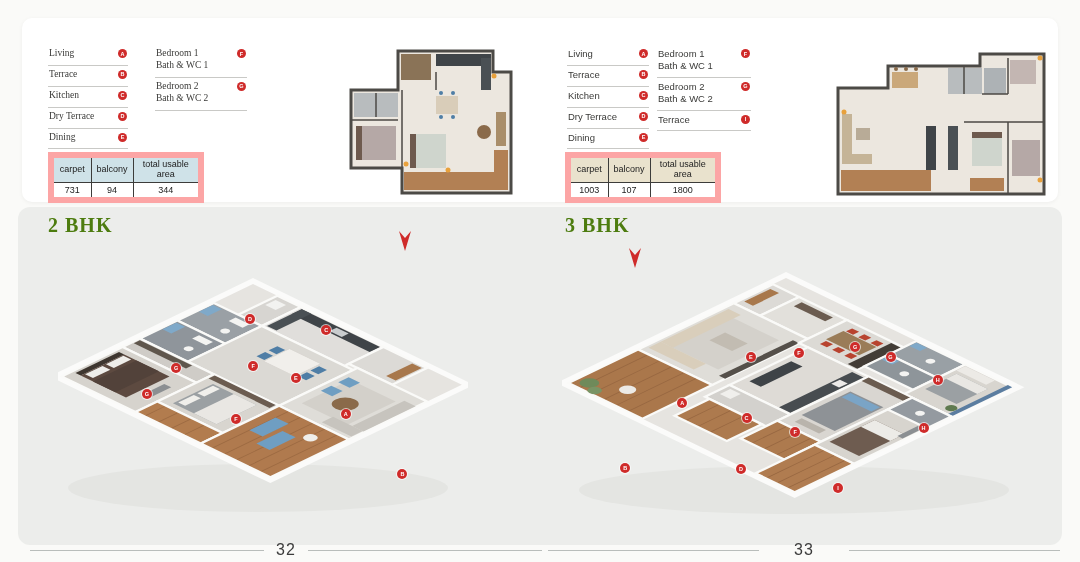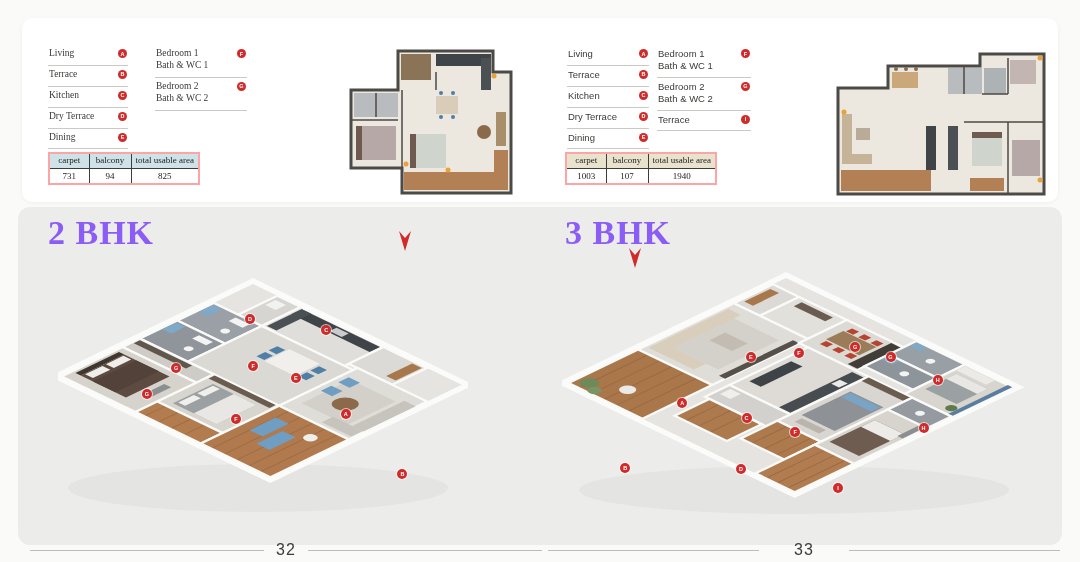--- a/index.html
+++ b/index.html
@@ -35,9 +35,9 @@
   
   table.area {
     position: absolute; border-collapse: collapse;
-    font-family: Liberation Serif, serif;
+    font-family: Liberation Sans, sans-serif;
     font-size: 9px; color: #222; background: #fff;
-    border: 2px solid #fca5a5;
+    border: 6px solid #fca5a5;
   }
   table.area th, table.area td {
     border: 1px solid #3c3c3a; text-align: center; vertical-align: middle;

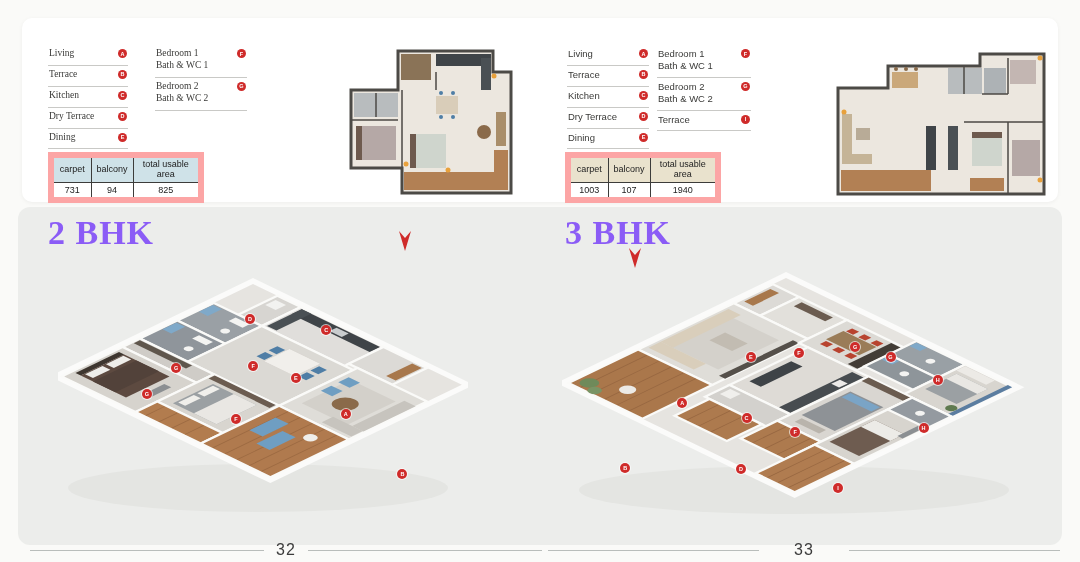--- a/index.html
+++ b/index.html
@@ -149,7 +149,7 @@
         <tr>
           <td>731</td>
           <td>94</td>
-          <td>825</td>
+          <td>344</td>
         </tr>
       </tbody>
     </table>

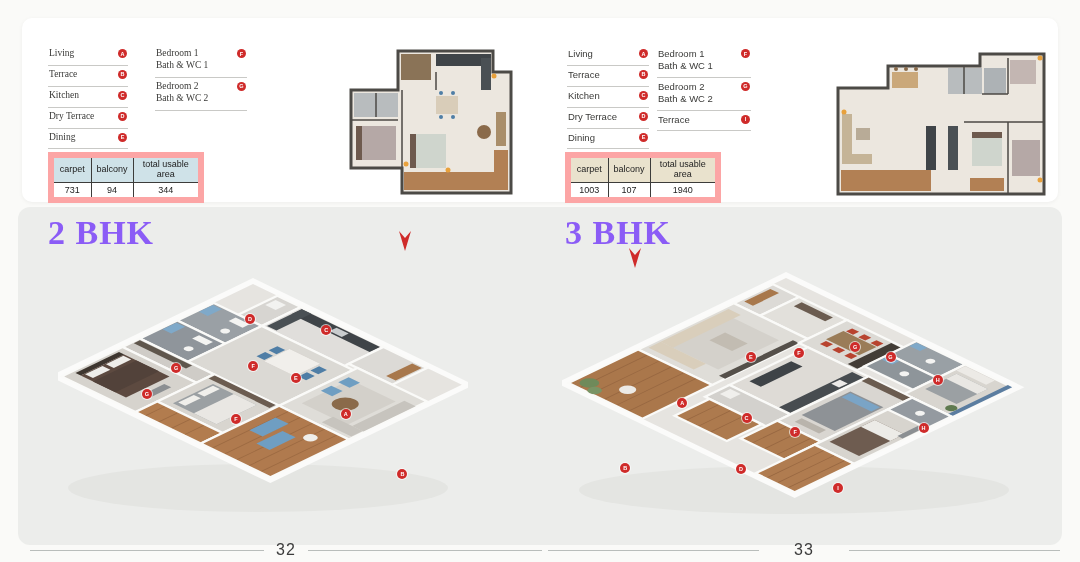--- a/index.html
+++ b/index.html
@@ -249,7 +249,7 @@
         <tr>
           <td>1003</td>
           <td>107</td>
-          <td>1940</td>
+          <td>1800</td>
         </tr>
       </tbody>
     </table>

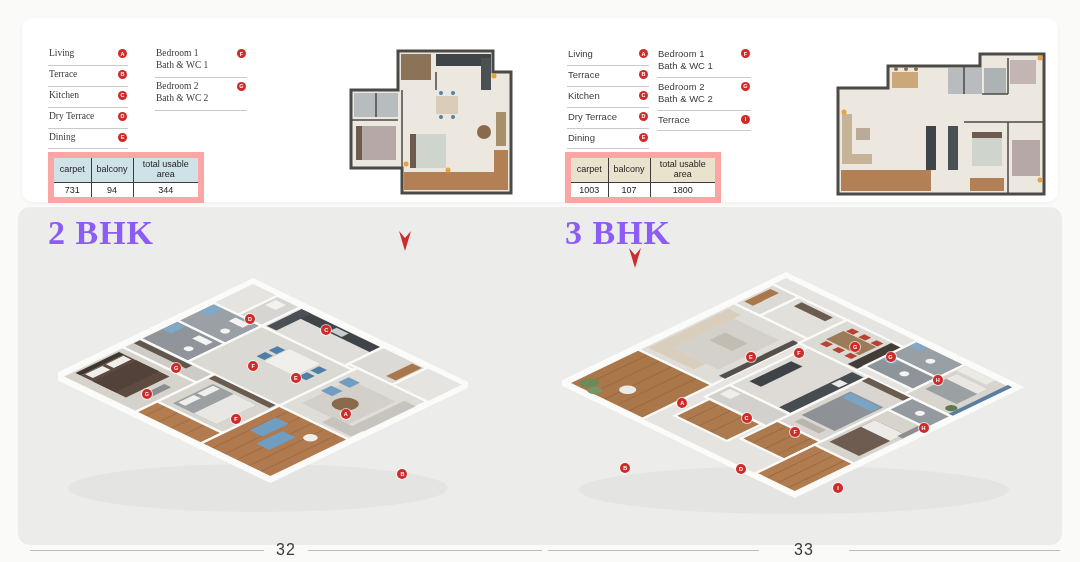--- a/index.html
+++ b/index.html
@@ -57,7 +57,7 @@
   .bhk-heading {
     position: absolute;
     font-family: "Liberation Serif", serif;
-    font-size: 34px; letter-spacing: 1px; color: #8b5cf6;
+    font-size: 20px; letter-spacing: 1px; color: #4d7c0f;
   }
   .h-left { left: 48px; top: 214px; }
   .h-right { left: 565px; top: 214px; }

